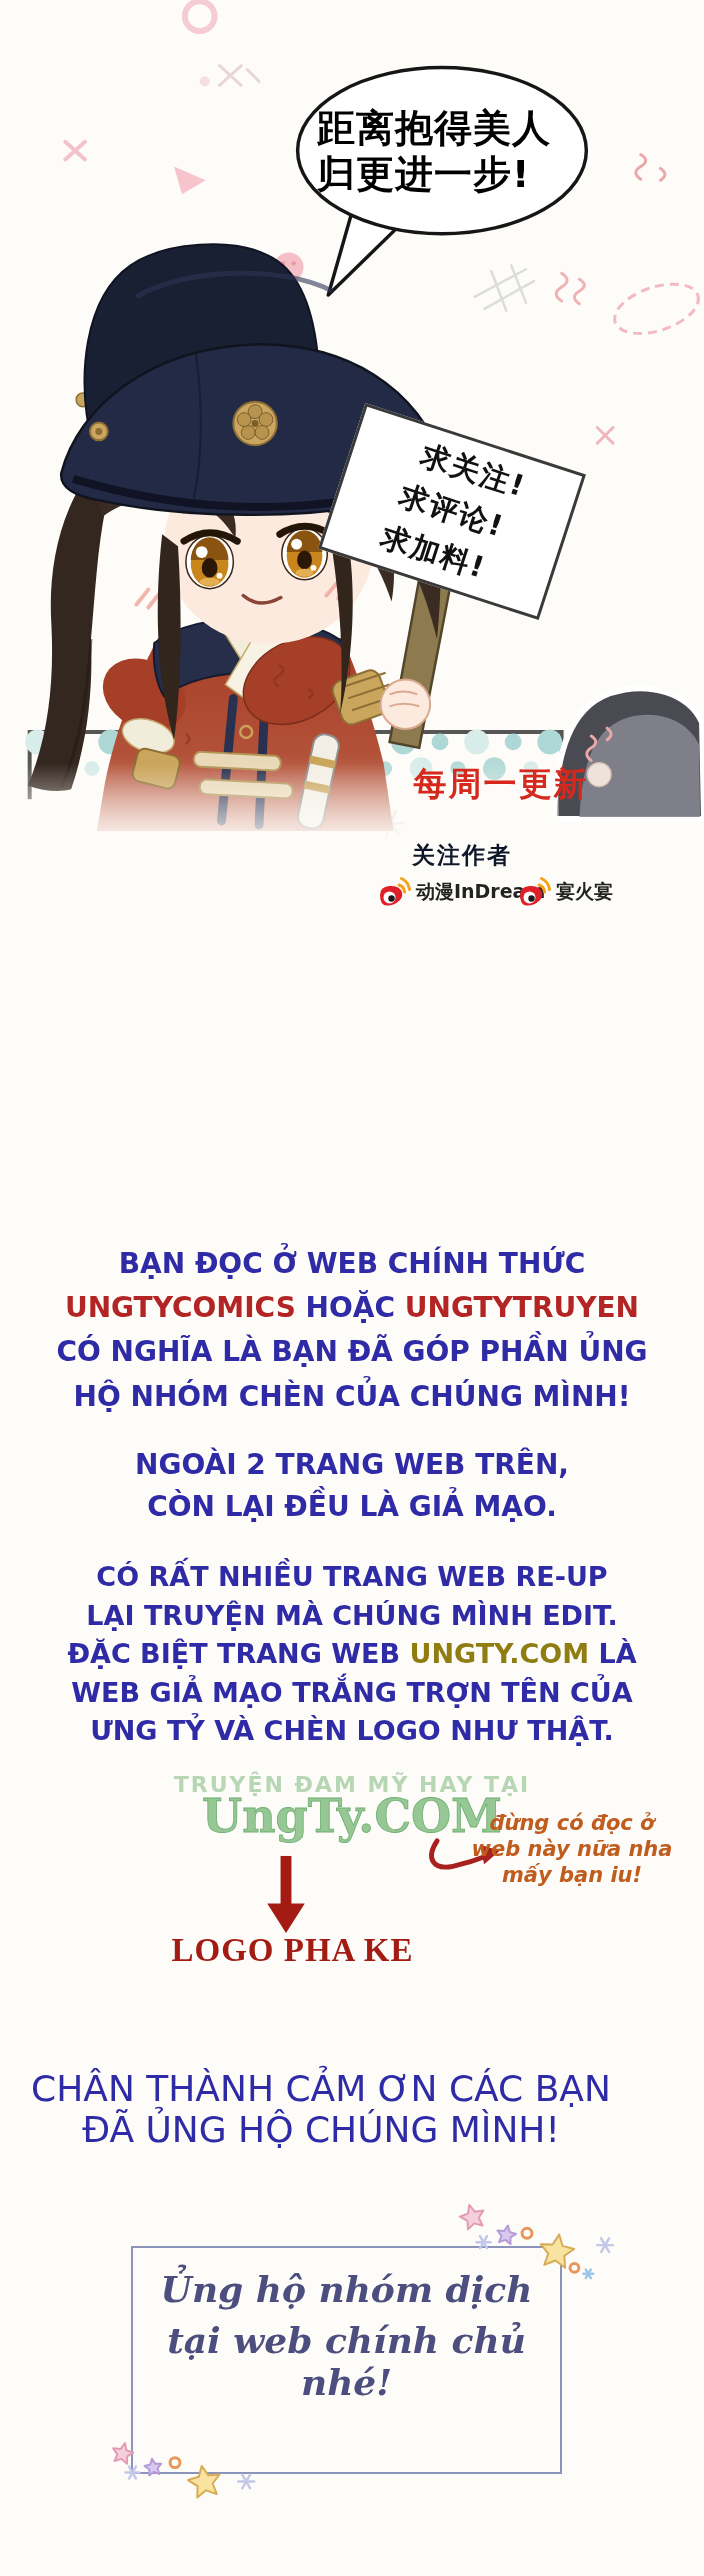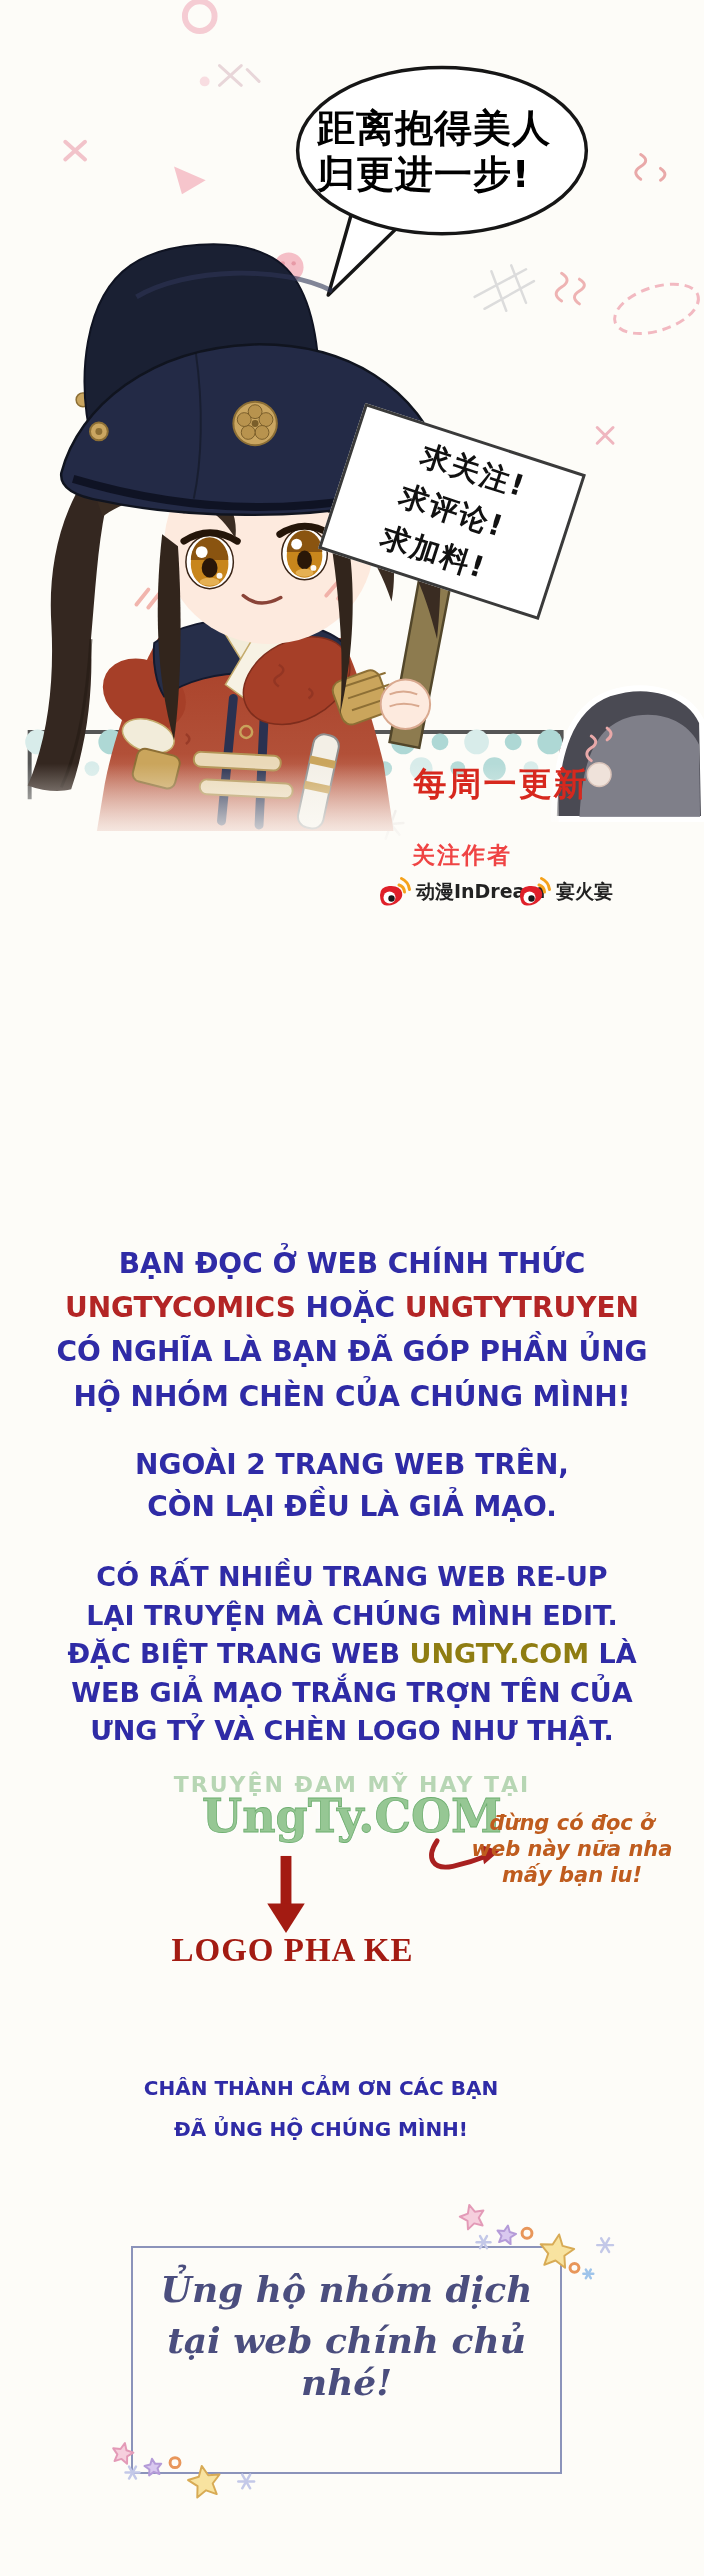--- a/index.html
+++ b/index.html
@@ -19,7 +19,7 @@
   .update{left:402px;top:762px;width:198px;text-align:center;font-size:33px;font-weight:bold;
     color:var(--update-red);letter-spacing:2px;z-index:2;}
   .follow-heading{left:363px;top:840px;width:198px;text-align:center;font-size:23px;font-weight:bold;
-    color:#ef4444;letter-spacing:2px;z-index:2;}
+    color:#0f172a;letter-spacing:2px;z-index:2;}
   .weibo-row{left:356px;top:873px;width:297px;height:49px;z-index:2;}
   .weibo-item{position:absolute;top:0;display:flex;align-items:center;}
   .weibo-item .lbl{font-size:19px;color:#222;font-weight:600;margin-left:4px;white-space:nowrap;}

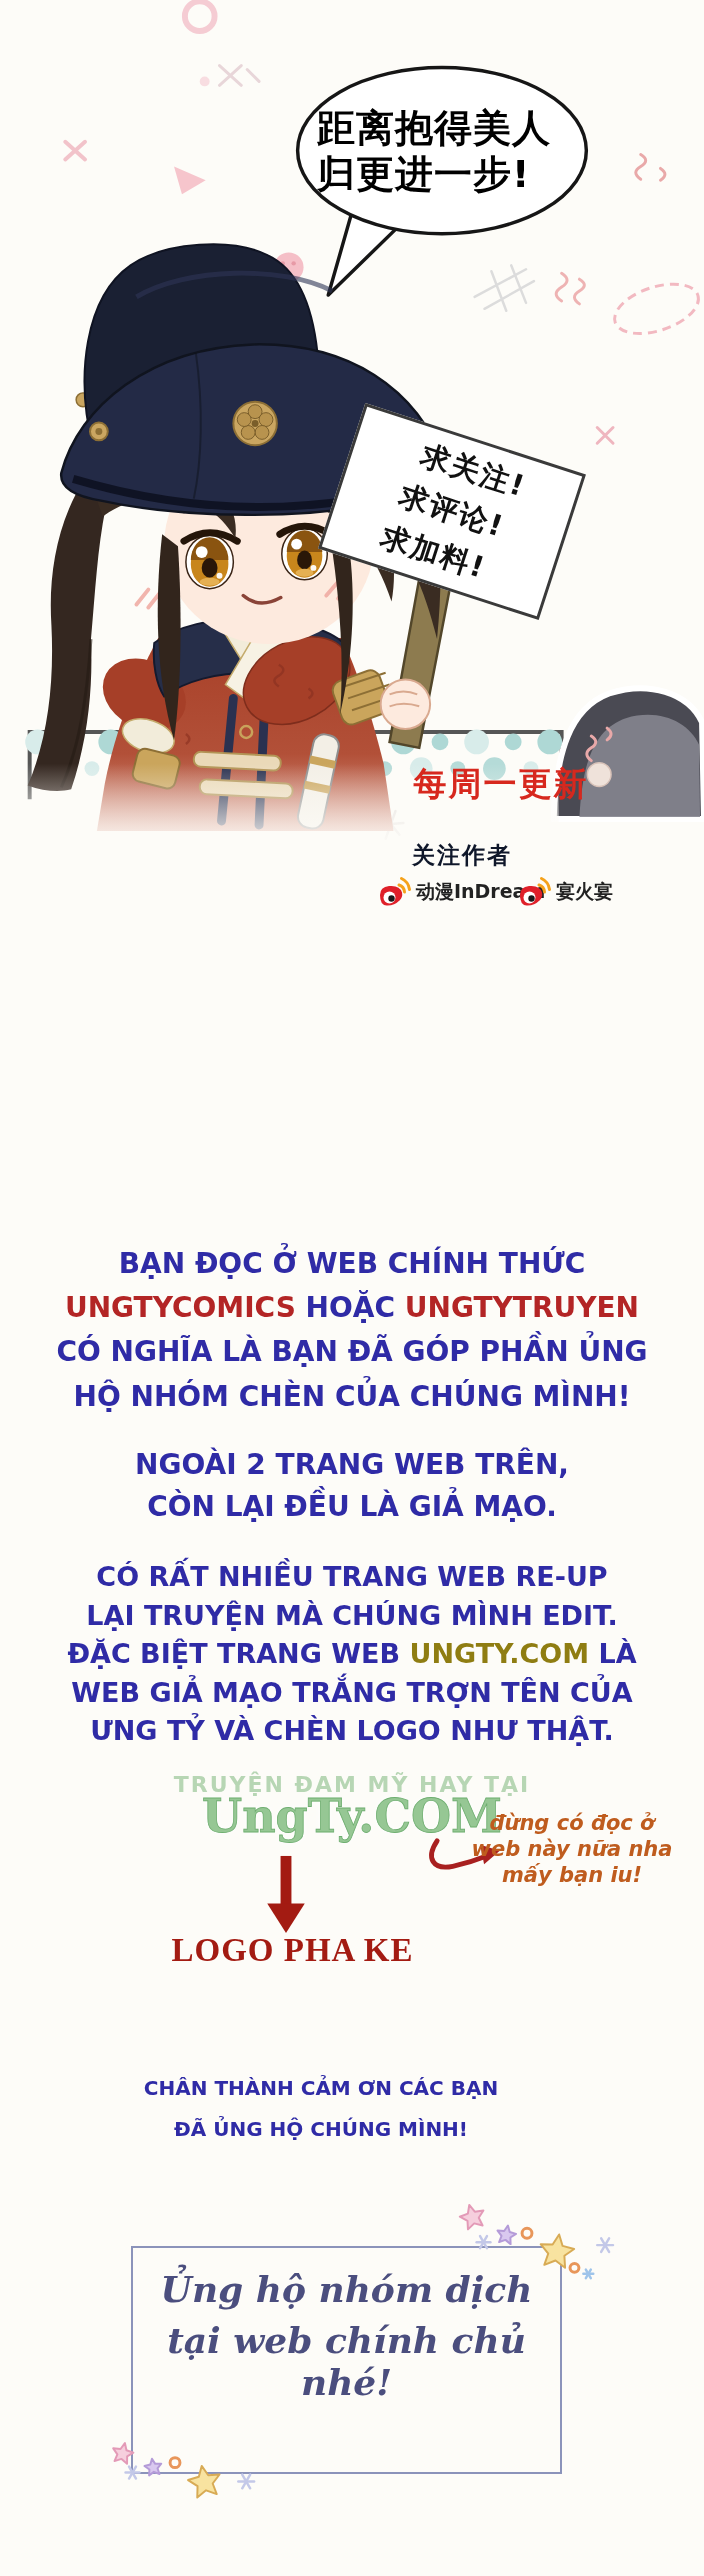--- a/index.html
+++ b/index.html
@@ -42,7 +42,7 @@
   .handnote{left:457px;top:1810px;width:230px;text-align:center;font-size:21px;font-weight:bold;
     font-style:italic;line-height:26px;color:var(--orange-note);z-index:2;}
   
-  .thanks{left:0;top:2068px;width:642px;text-align:center;font-size:20px;font-weight:bold;
+  .thanks{left:0;top:2068px;width:642px;text-align:center;font-size:36px;font-weight:normal;
     line-height:41px;color:var(--blue);z-index:2;}
   
   .footer-box{left:131px;top:2246px;width:431px;height:228px;border:2px solid #8b93ba;

